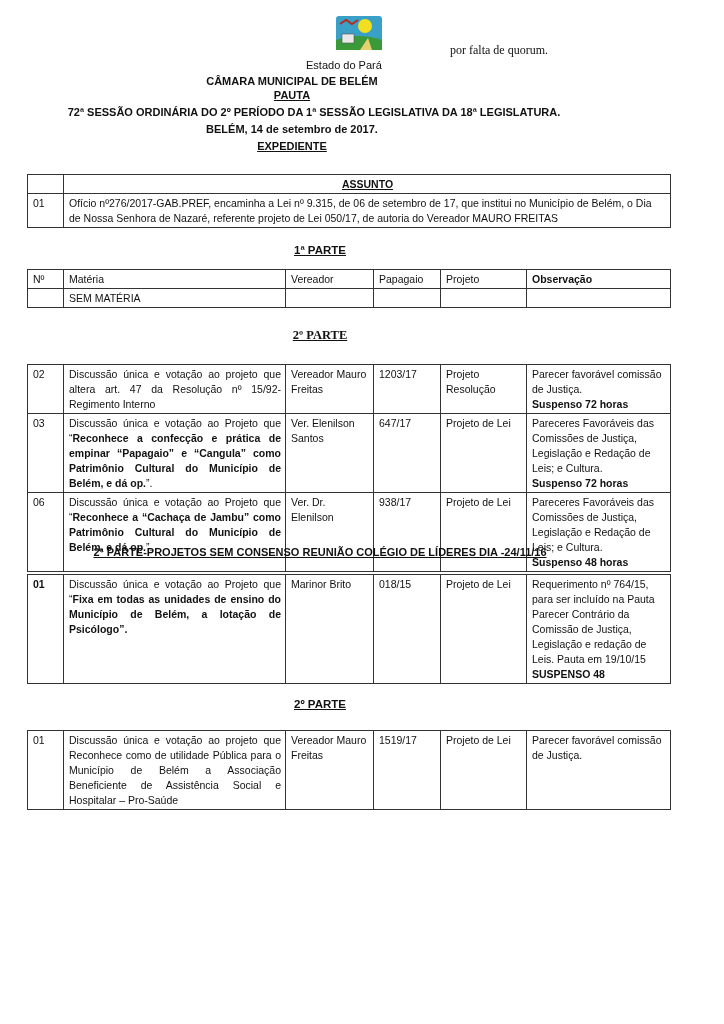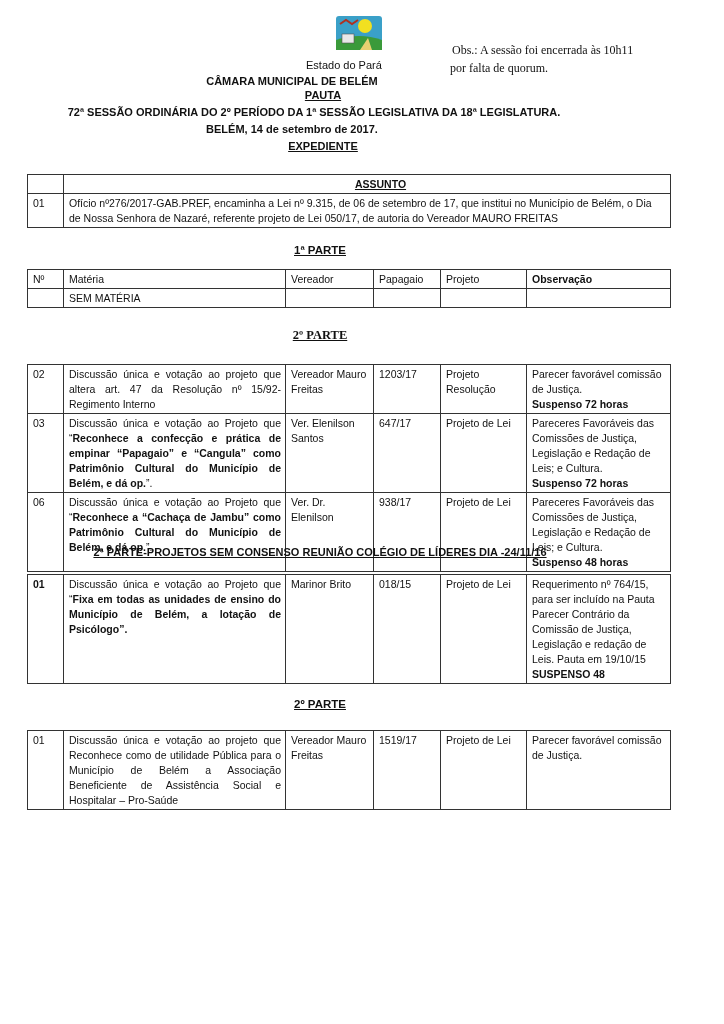--- a/index.html
+++ b/index.html
@@ -31,7 +31,6 @@
 </svg>
 
 <div class="obs">
-  <div>Obs.: A sessão foi encerrada às 10h11</div>
   <div class="l2">por falta de quorum.</div>
 </div>
 

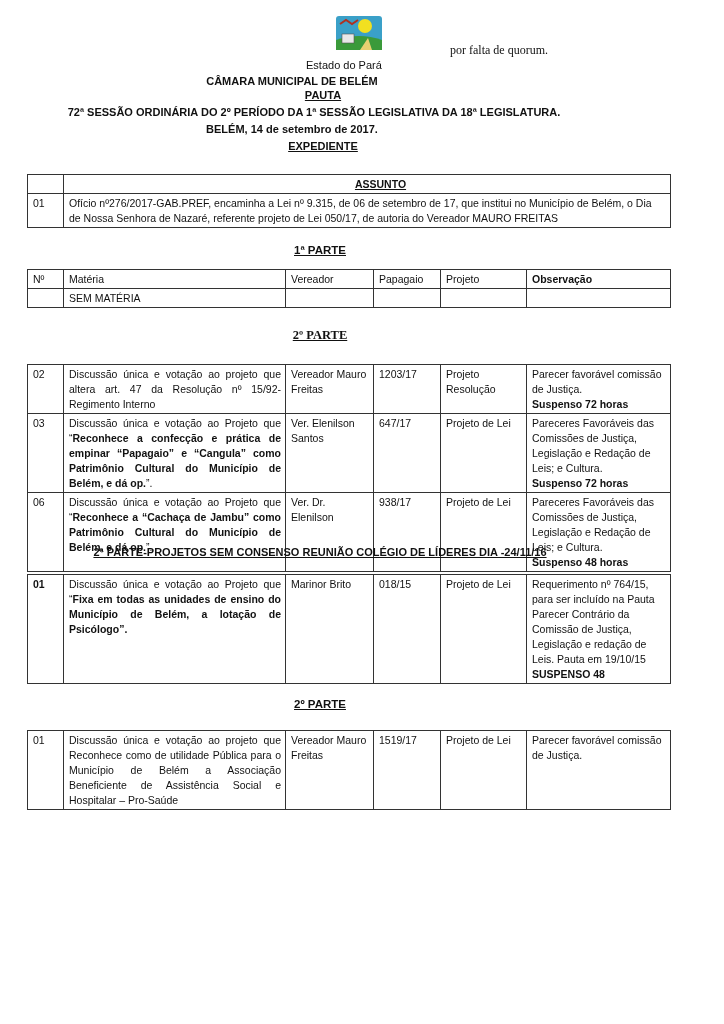--- a/index.html
+++ b/index.html
@@ -11,7 +11,7 @@
   .obs .l2 { margin-left: -2px; }
   .estado { position: absolute; left: 306px; top: 59px; font-size: 11px; }
   .center-line { position: absolute; left: 0; width: 584px; text-align: center; font-weight: bold; font-size: 11px; }
-  .u { text-decoration: underline; padding-left: 31px; }
+  .u { text-decoration: underline; }
   table { border-collapse: collapse; position: absolute; left: 27px; width: 644px; font-size: 10.5px; }
   td { border: 1.2px solid #333; vertical-align: top; padding: 2px 4px 1px 5px; line-height: 15px; }
   .bold { font-weight: bold; }

